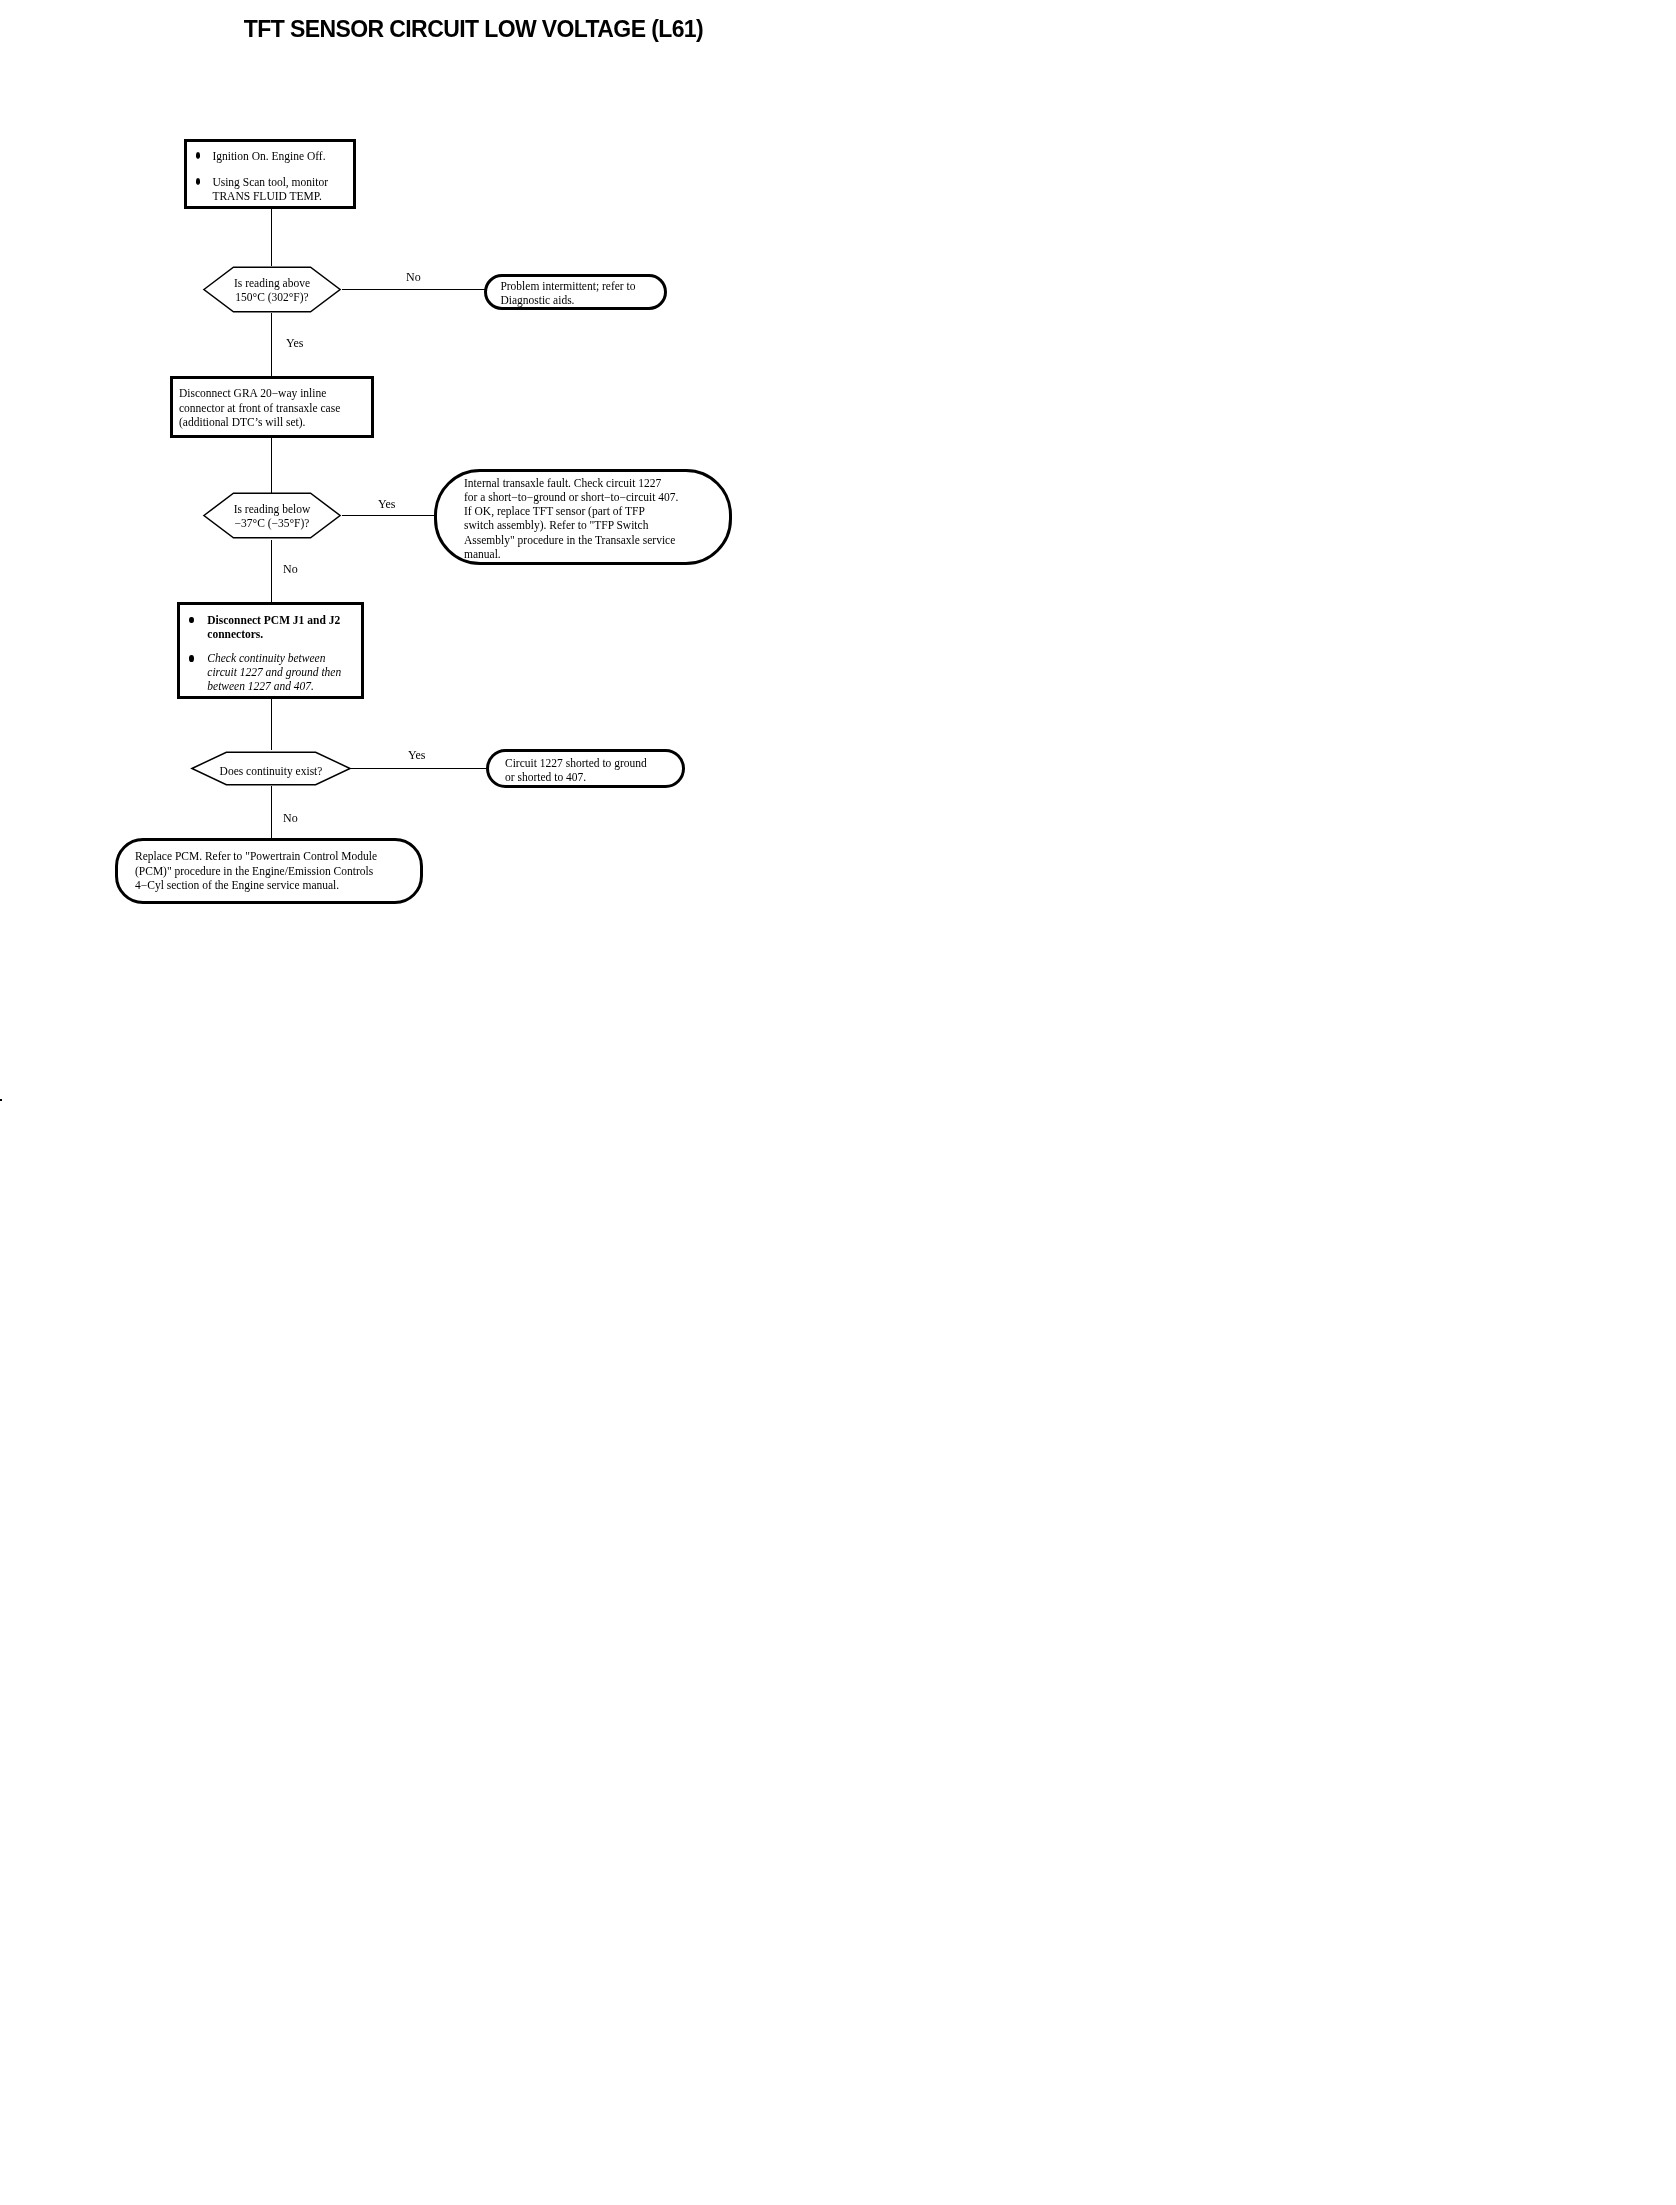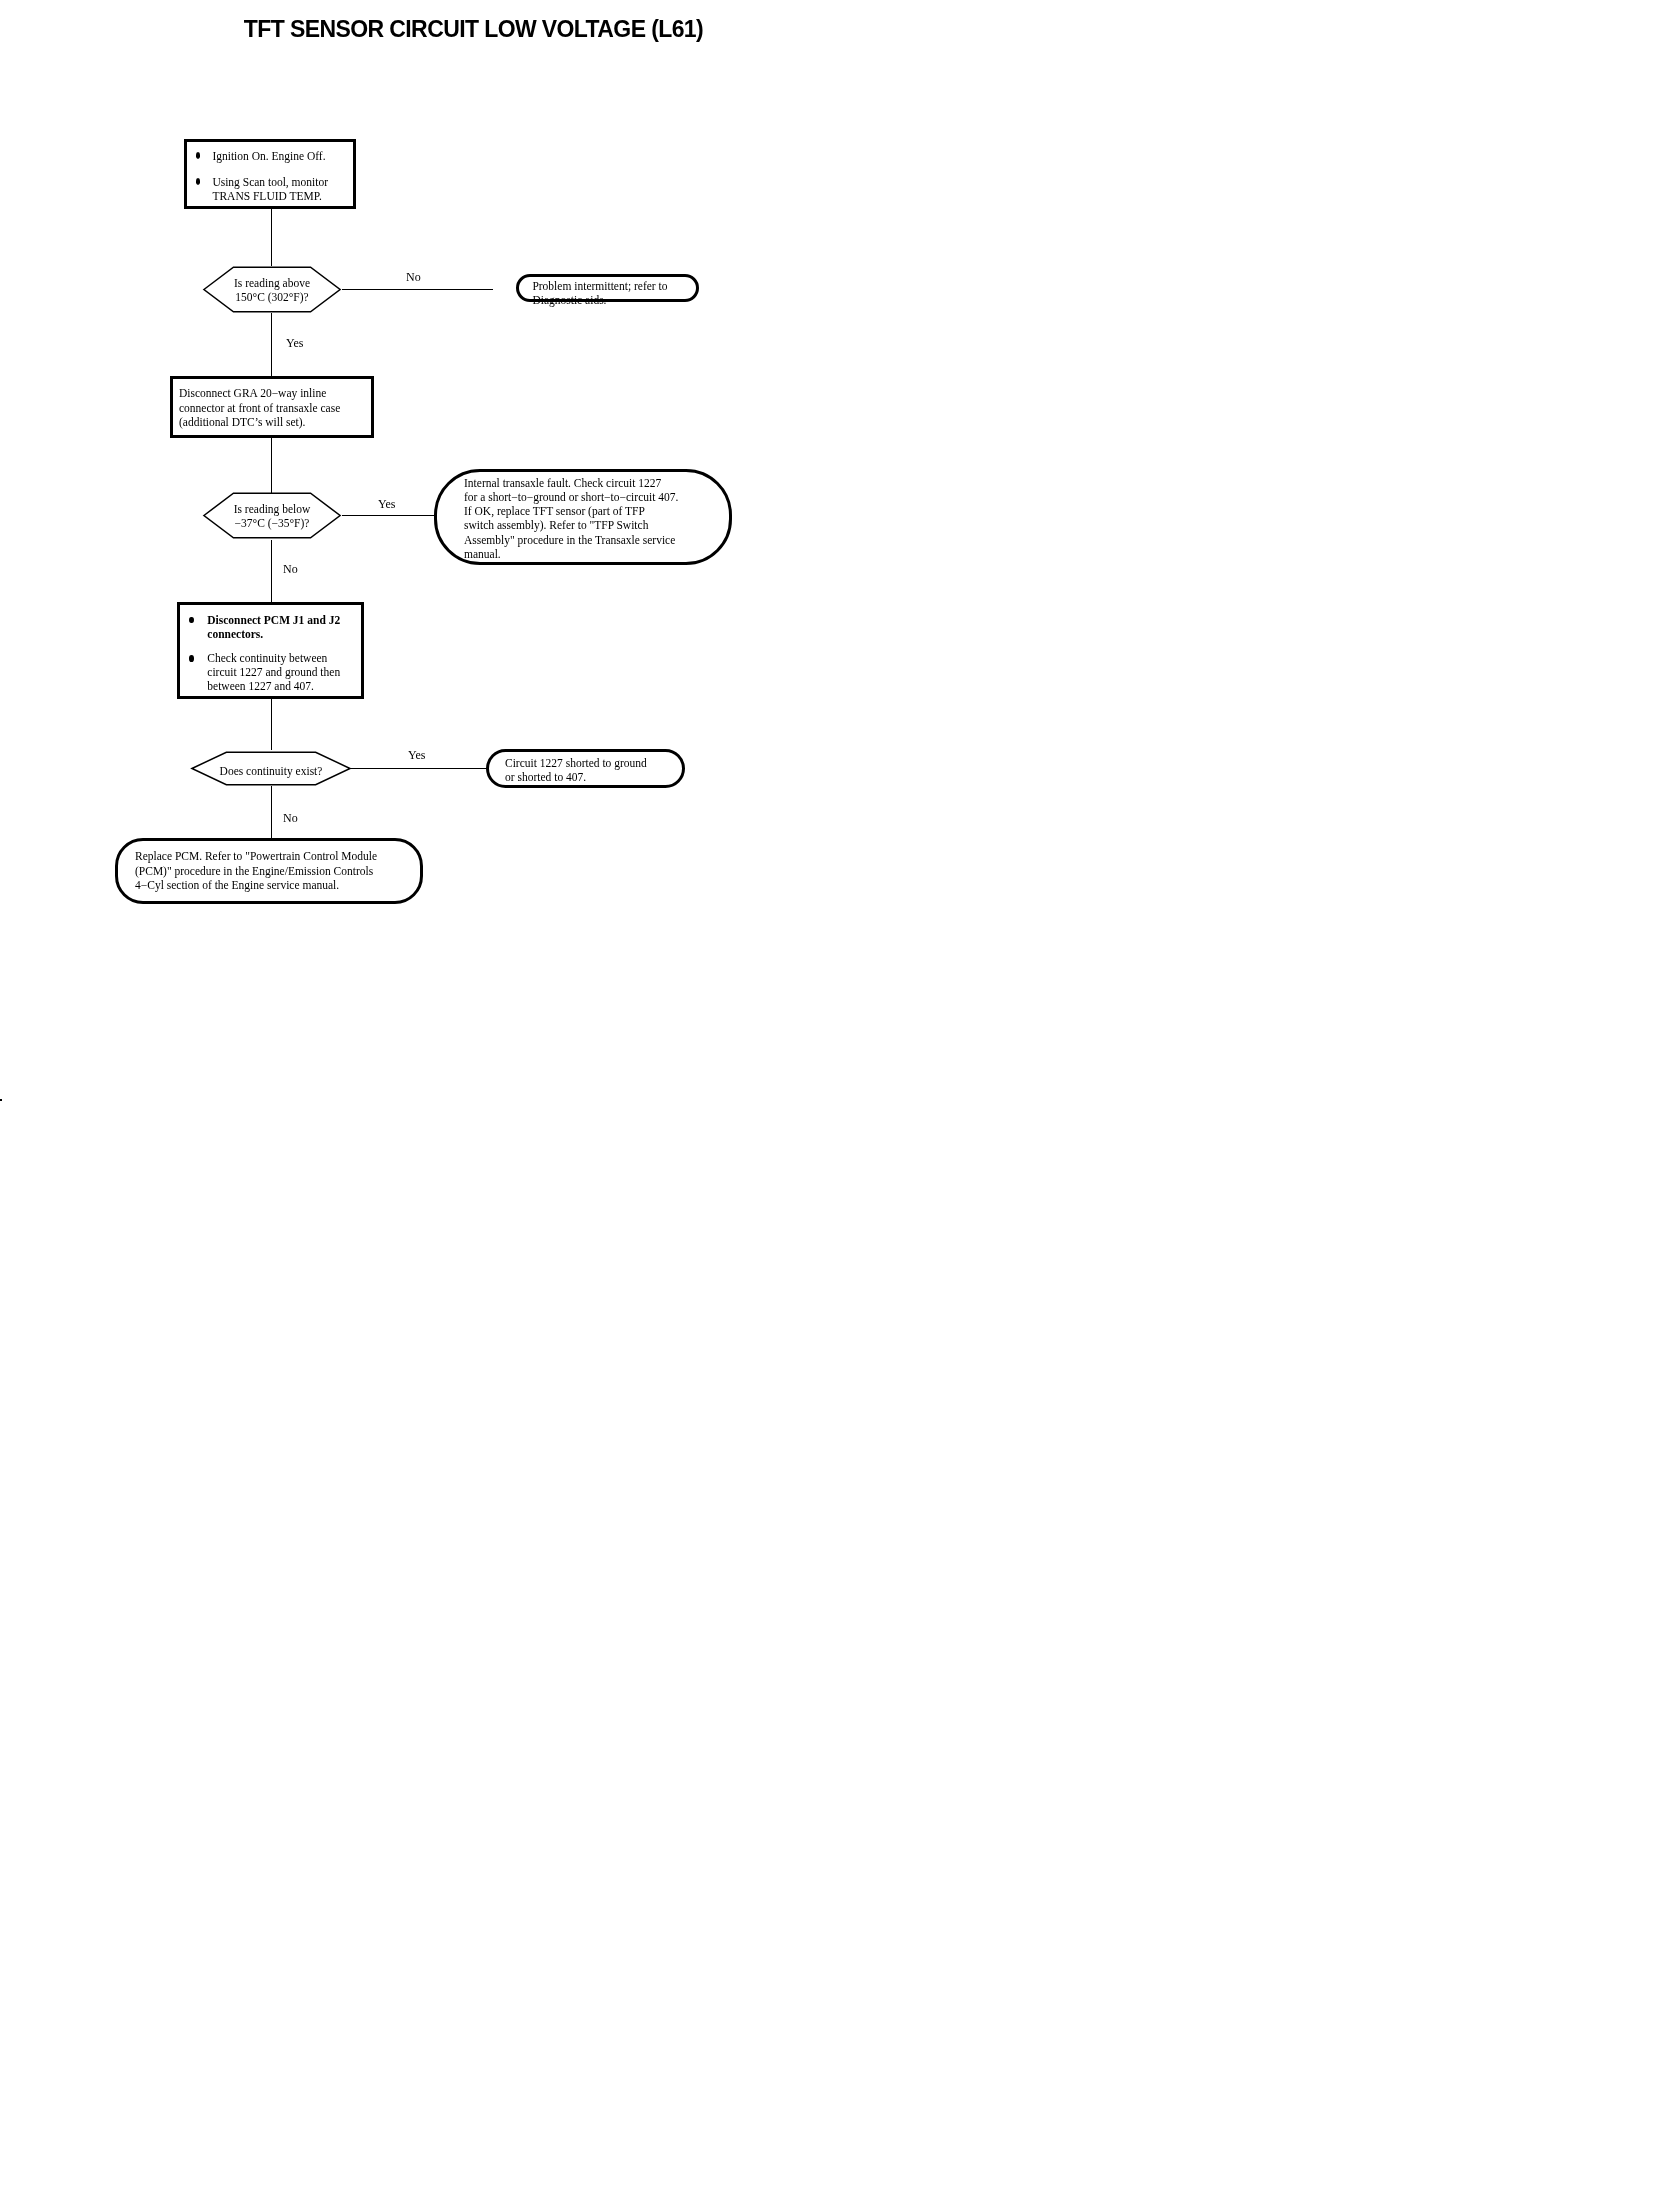--- a/index.html
+++ b/index.html
@@ -68,7 +68,7 @@
 
   <div class="lbl" style="left:406px;top:270px;">No</div>
 
-  <div class="stadium" style="left:516px;top:274px;width:183px;height:28px;border-radius:18px;padding:2.4px 0 0 13.4px;">
+  <div class="stadium" style="left:484px;top:274px;width:183px;height:36px;border-radius:18px;padding:2.4px 0 0 13.4px;">
     <div class="txt">
       <div>Problem intermittent; refer to</div>
       <div>Diagnostic aids.</div>

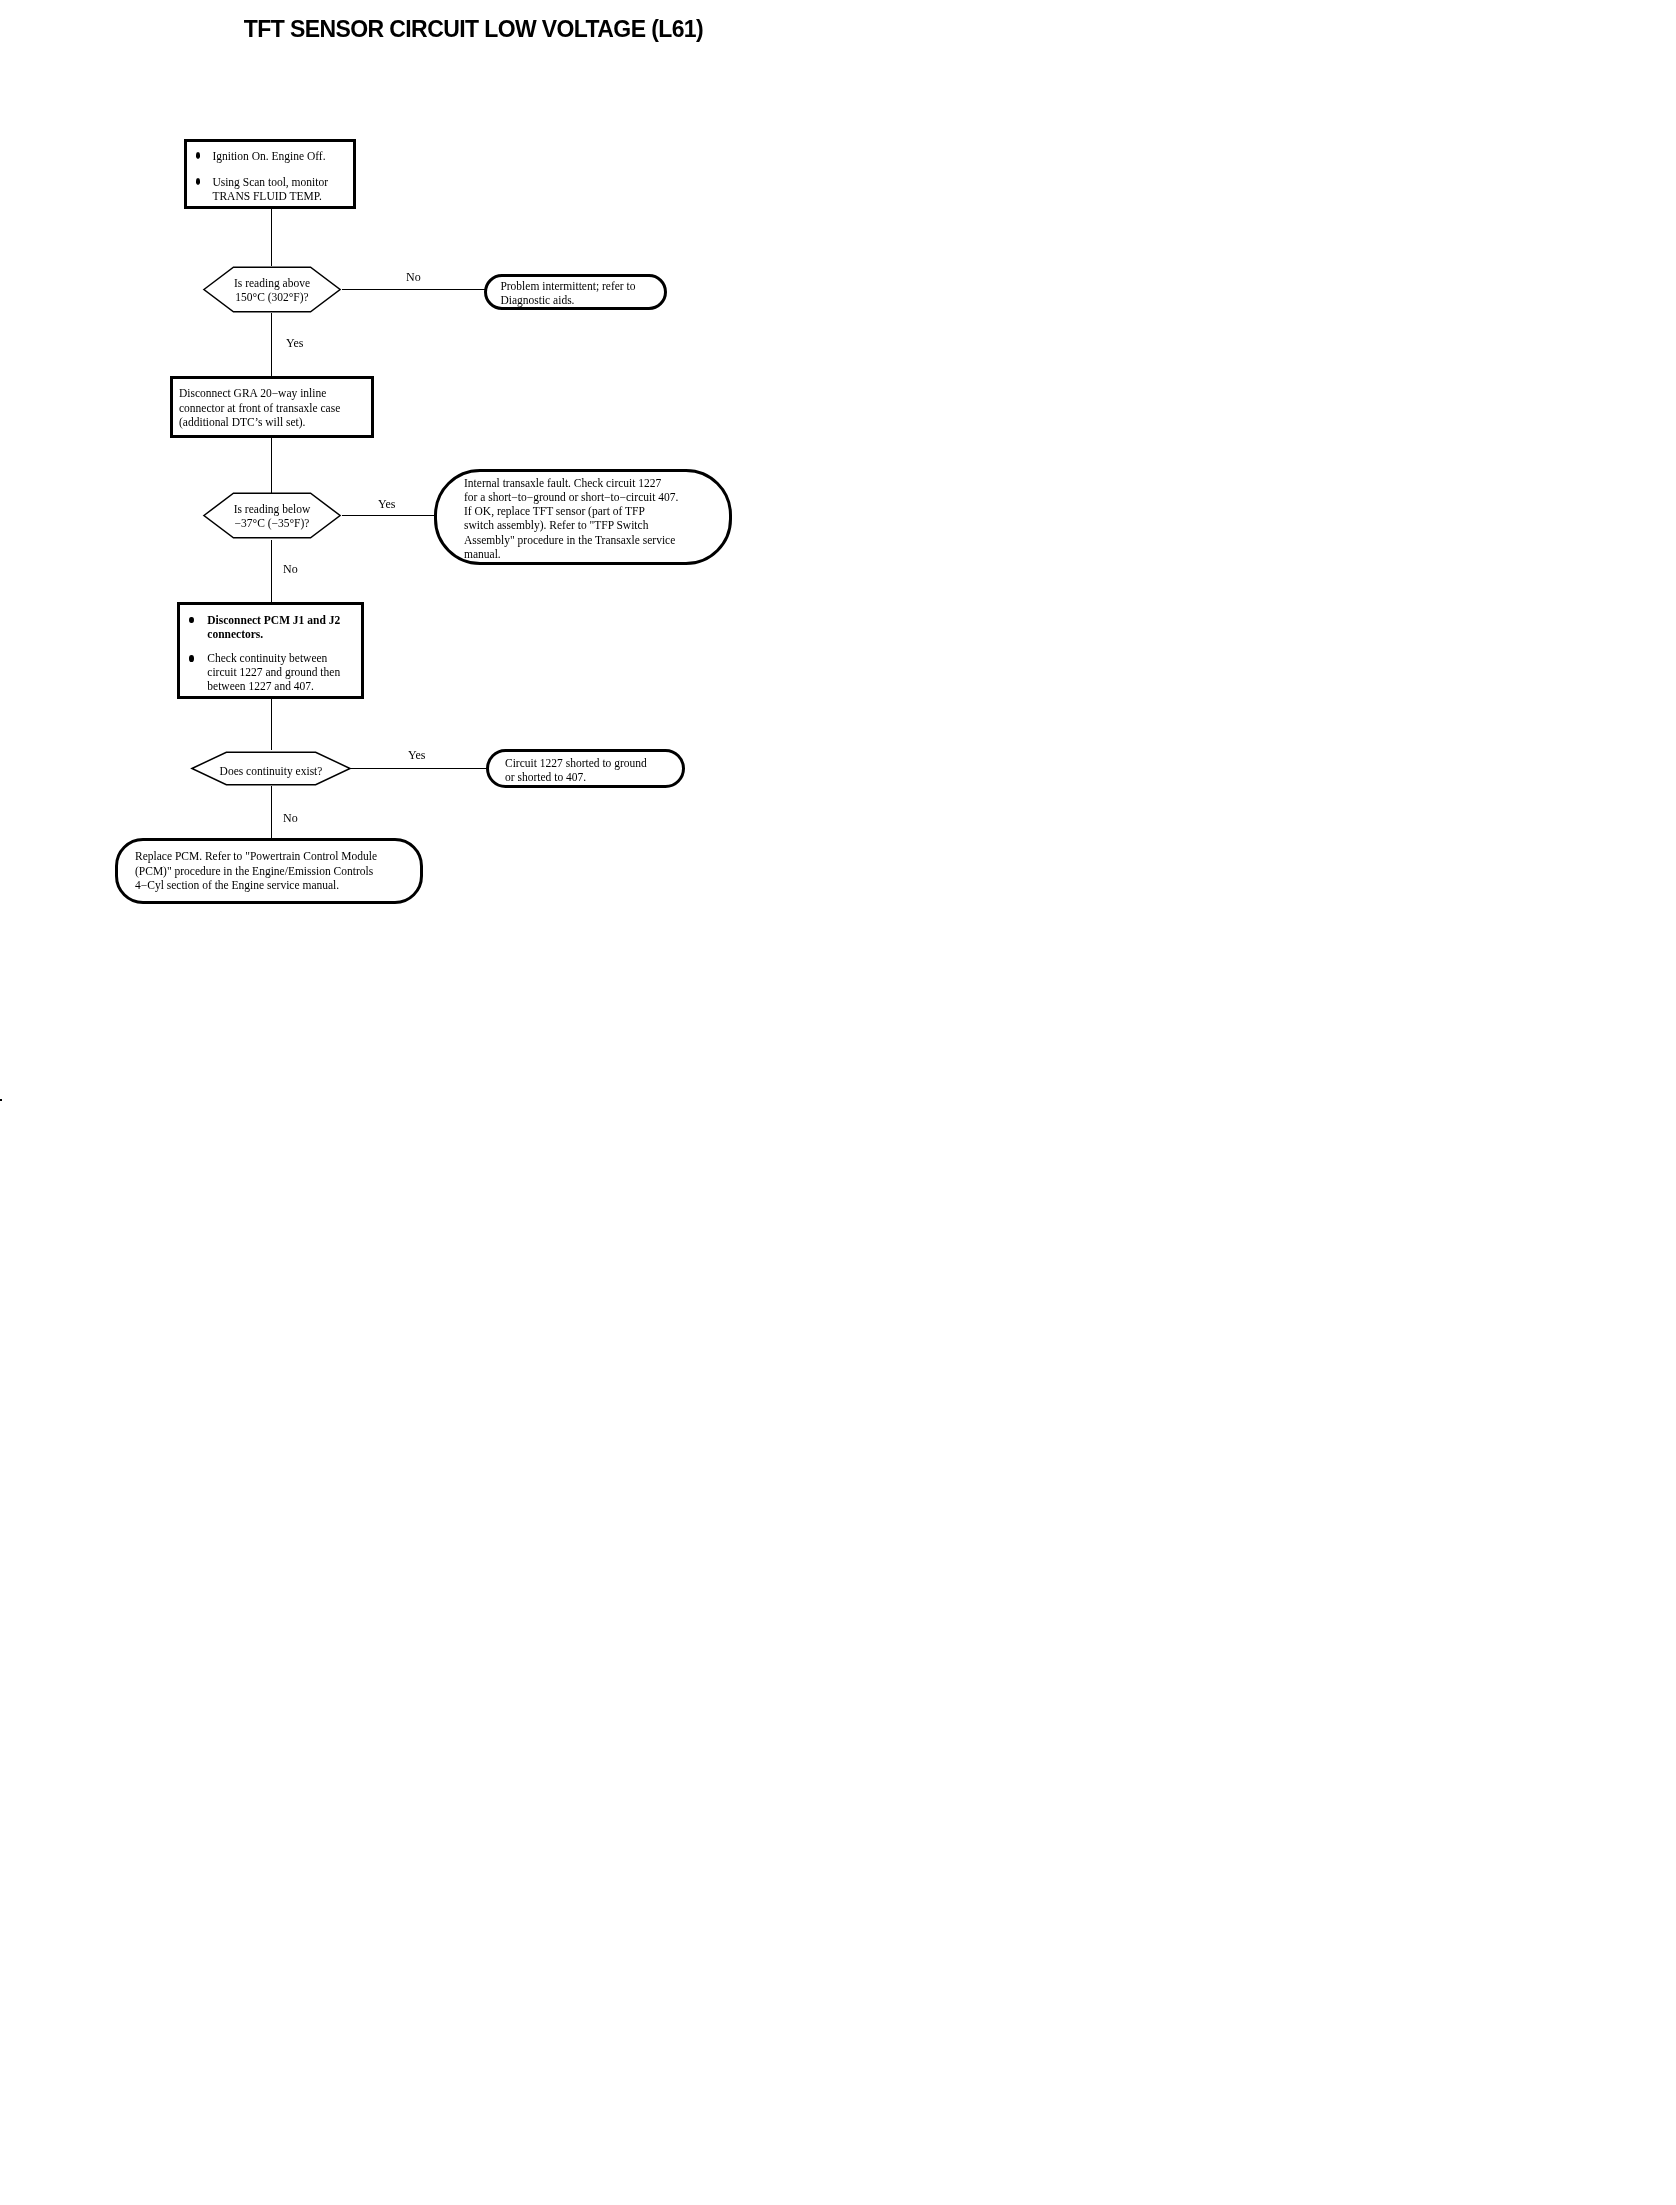--- a/index.html
+++ b/index.html
@@ -118,7 +118,7 @@
         <div>connectors.</div>
       </div>
     </div>
-    <div class="bullet-item" style="margin-top:10.3px;">
+    <div class="bullet-item" style="margin-top:10.3px;font-style:italic;">
       <span class="dot"></span>
       <div class="txt" style="margin-left:13.4px;">
         <div>Check continuity between</div>

